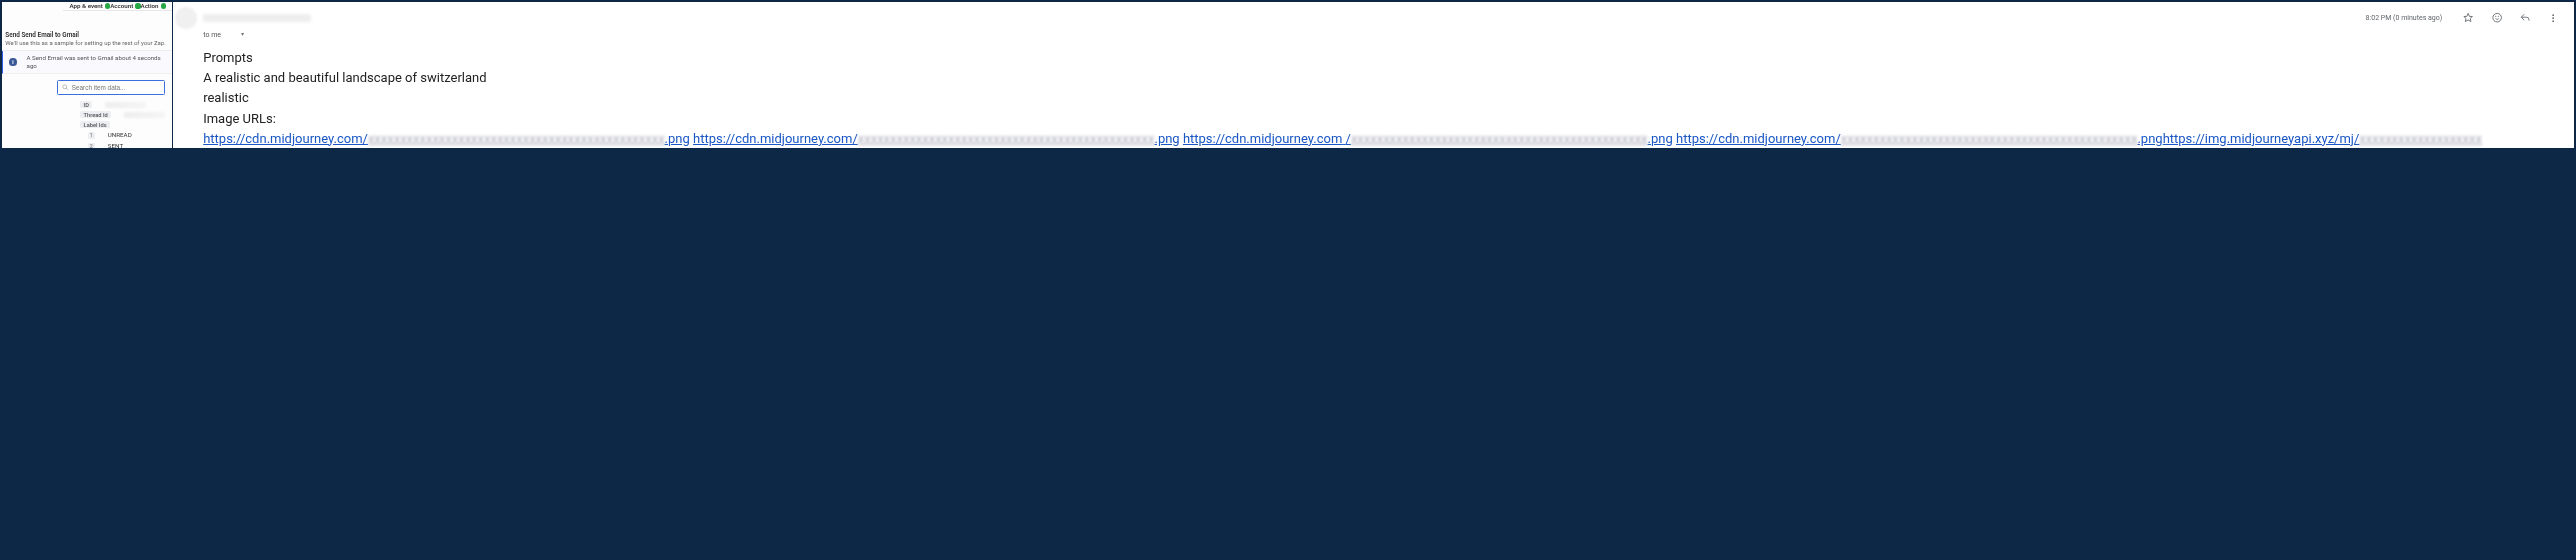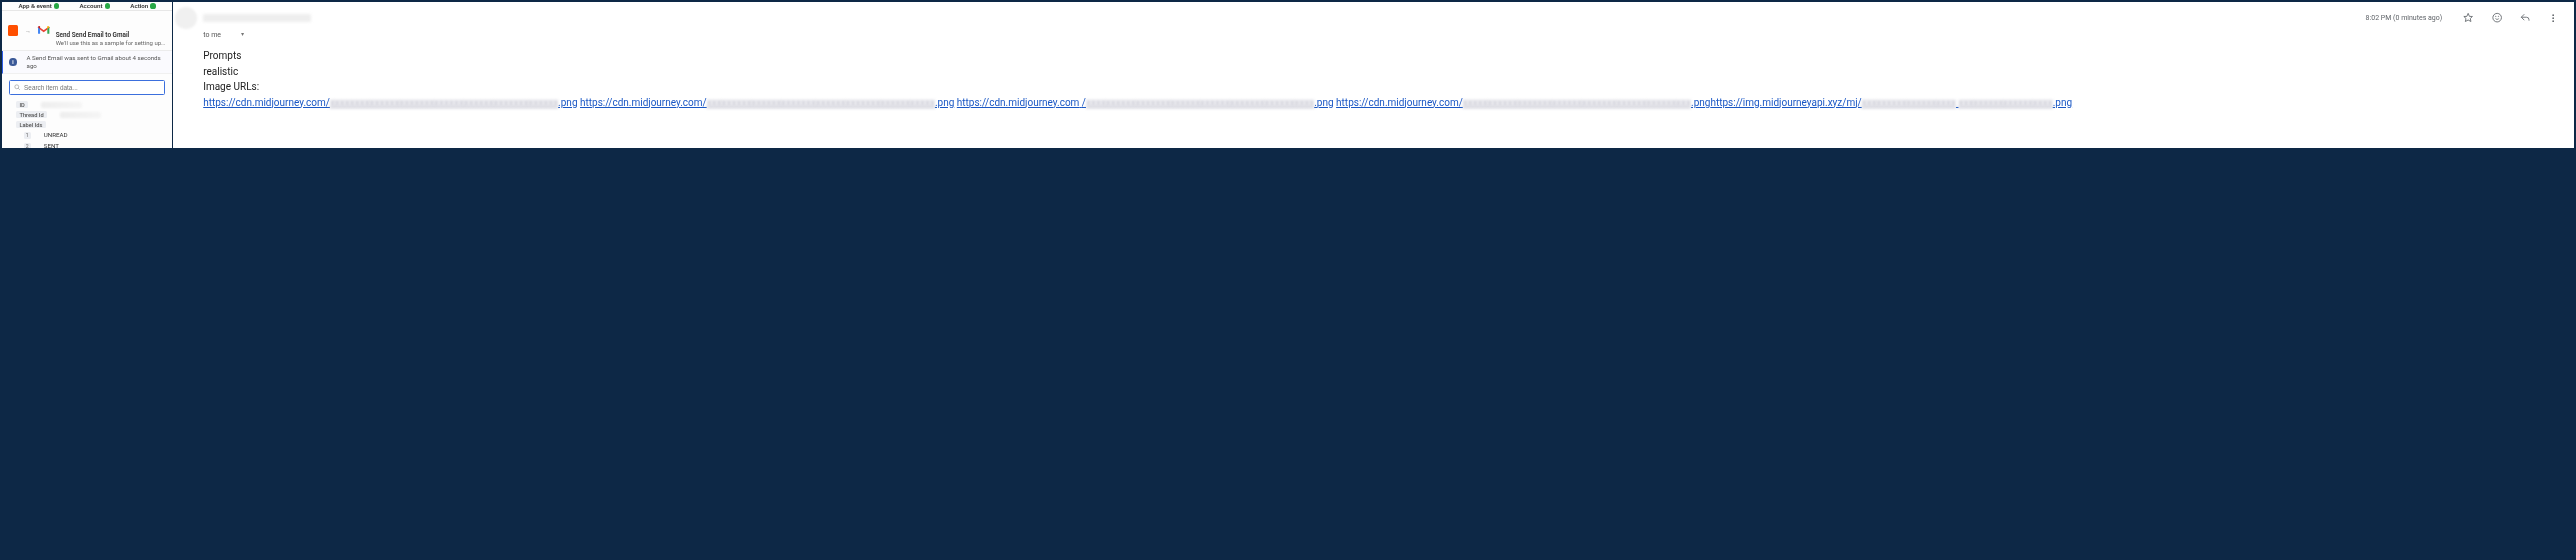--- a/index.html
+++ b/index.html
@@ -5,7 +5,7 @@
     * { margin: 0; padding: 0; box-sizing: border-box; }
     body { font-family: -apple-system, BlinkMacSystemFont, "Segoe UI", Roboto, Arial, sans-serif; background: #0d2846; font-size: 6.7px; }
     .outer-frame { display: flex; width: 100%; height: 150px; background: #fff; border: 2.1px solid #0d2846; }
-    .left-panel { width: 171px; min-width: 171px; border-right: 1px solid #0d2846; display: flex; flex-direction: column; background: #fdfdfd; overflow: hidden; }
+    .left-panel { width: 171px; min-width: 171px; border-right: 1px solid #0d2846; display: flex; flex-direction: column; background: #fdfdfd; overflow: hidden; align-items: flex-end; }
     .tabs { display: flex; align-items: center; height: 20.6px; padding: 0 6.2px; border-bottom: 0.5px solid #e7e7e7; font-size: 6.2px; justify-content: space-around; }
     .tab { display: flex; align-items: center; gap: 2.1px; font-weight: 600; color: #333; cursor: pointer; }
     .tab-check { width: 5.2px; height: 5.2px; border-radius: 50%; background: #28a745; display: inline-flex; }

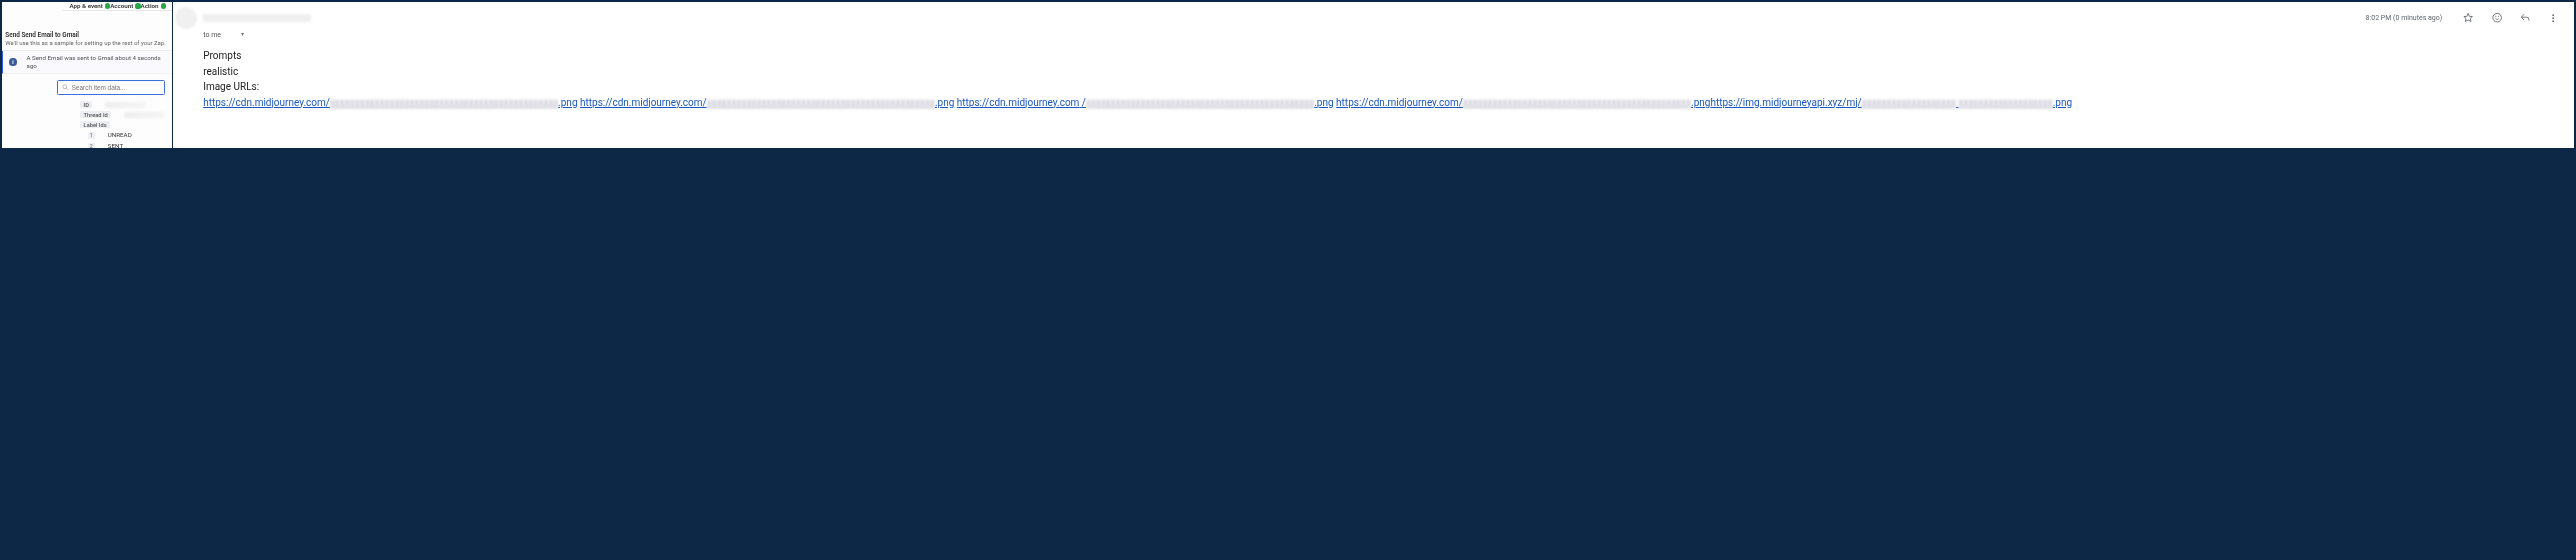--- a/index.html
+++ b/index.html
@@ -39,7 +39,7 @@
     .email-actions { display: flex; align-items: center; gap: 18px; color: #5f6368; }
     .timestamp { color: #5f6368; font-size: 7px; margin-right: 3.1px; }
     .action-icon { width: 10.3px; height: 10.3px; cursor: pointer; display: flex; align-items: center; justify-content: center; }
-    .email-body { margin-left: 25px; margin-top: 9.3px; font-size: 10px; color: #222; line-height: 1.55; }
+    .email-body { margin-left: 25px; margin-top: 9.3px; font-size: 13px; color: #222; line-height: 1.55; }
     .email-body a { color: #1a57c5; text-decoration: underline; }
     .blur-text { filter: blur(1.5px); color: #aab; text-decoration: underline; }
     .chev { font-size: 5.2px; color: #777; }

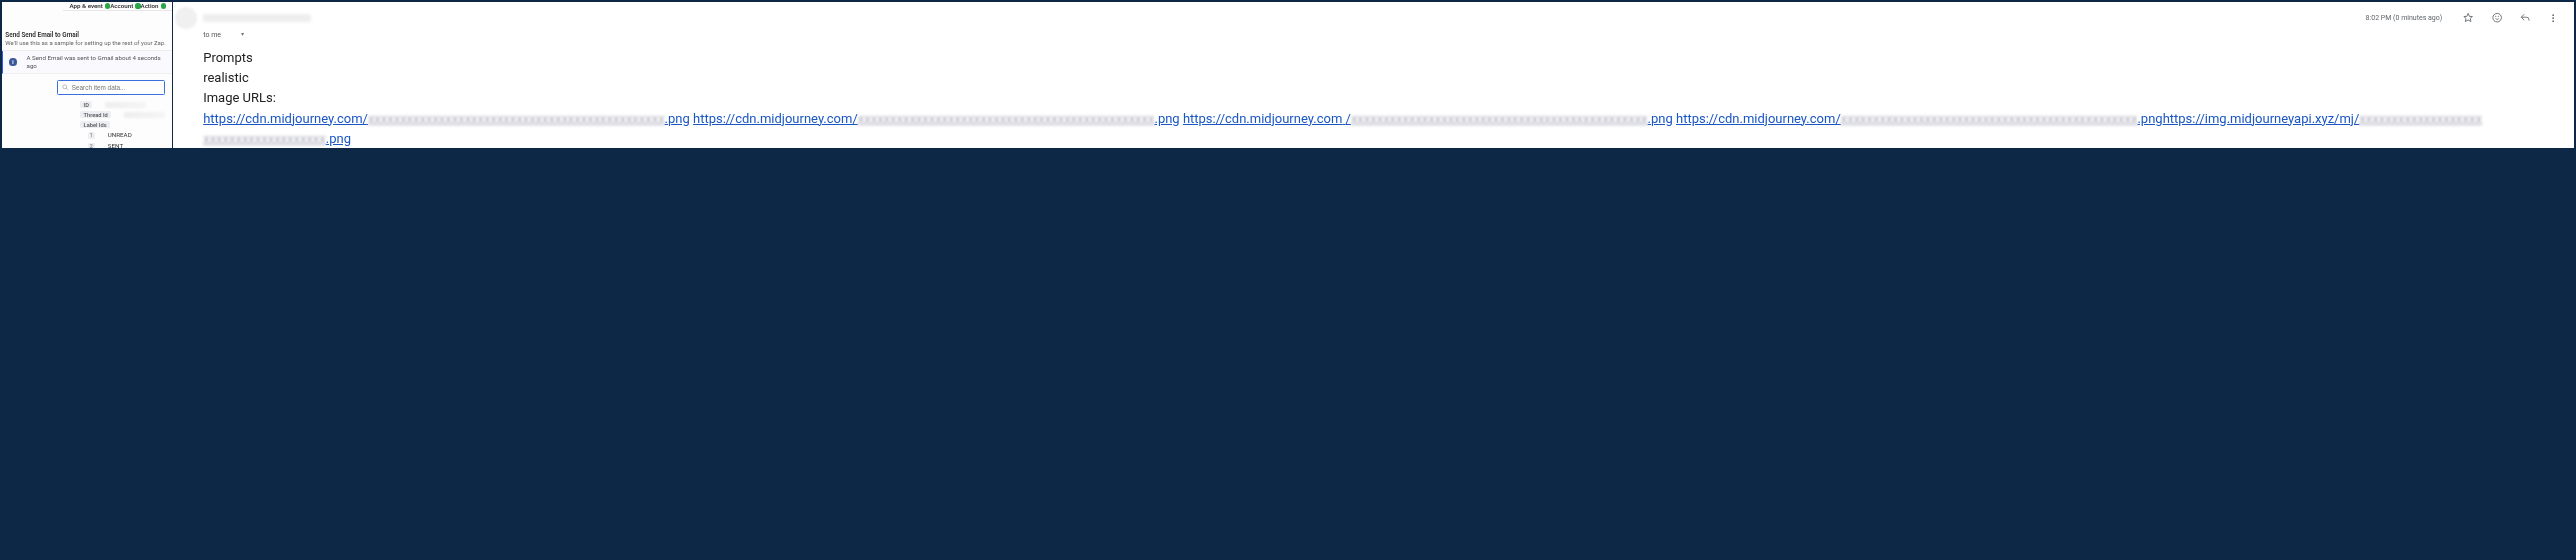--- a/index.html
+++ b/index.html
@@ -168,6 +168,7 @@
 
     <div class="email-body">
       <div>Prompts</div>
+      <div>A realistic and beautiful landscape of switzerland</div>
       <div>realistic</div>
       <div>Image URLs:</div>
       <div>

